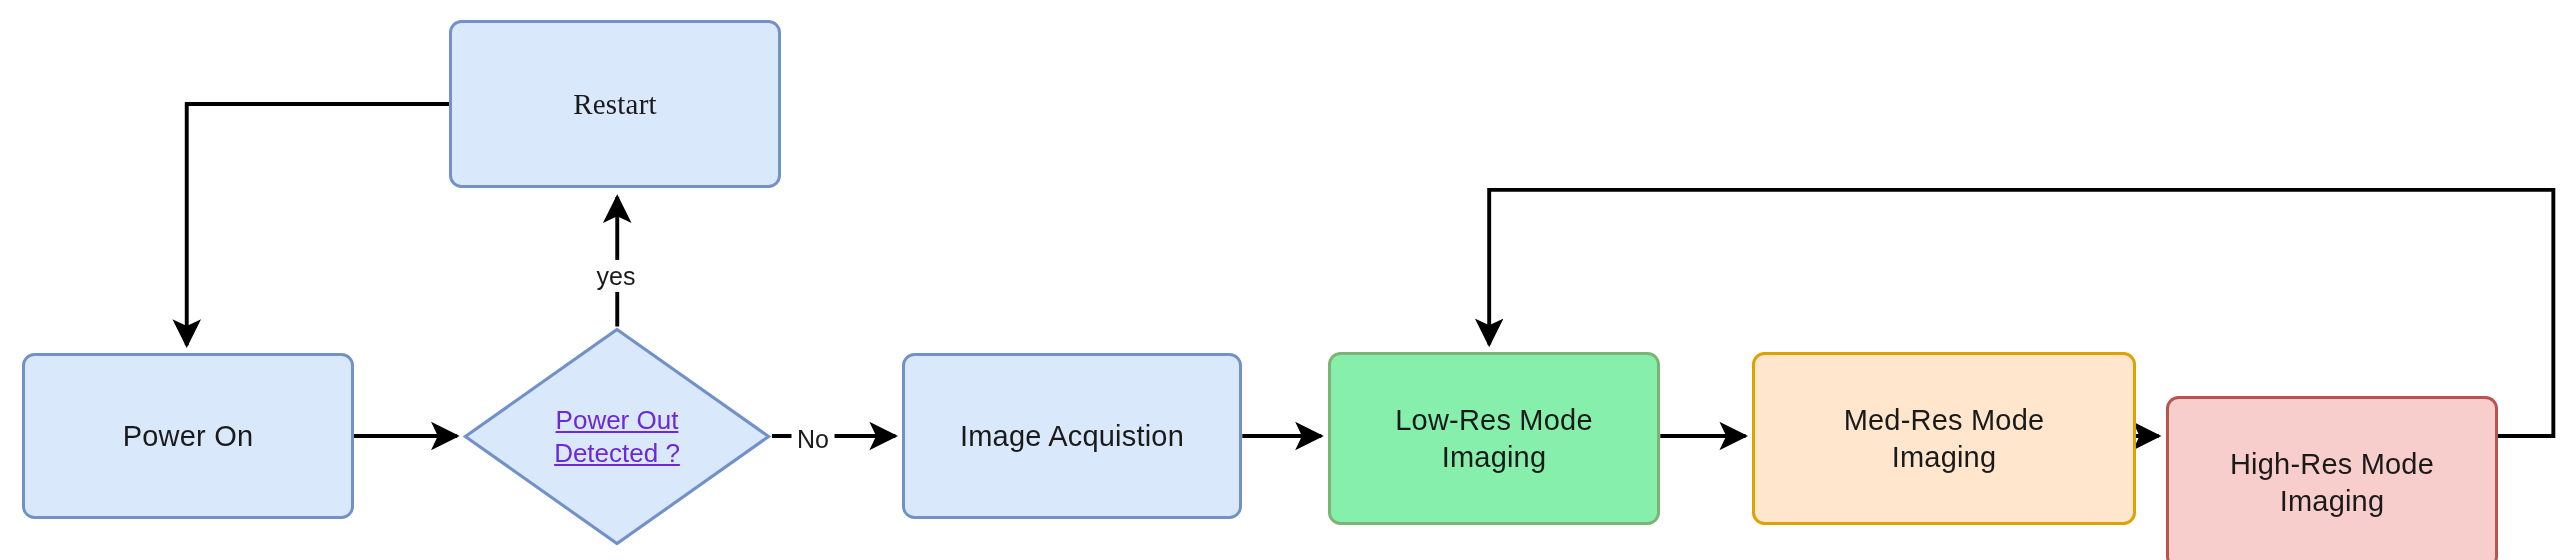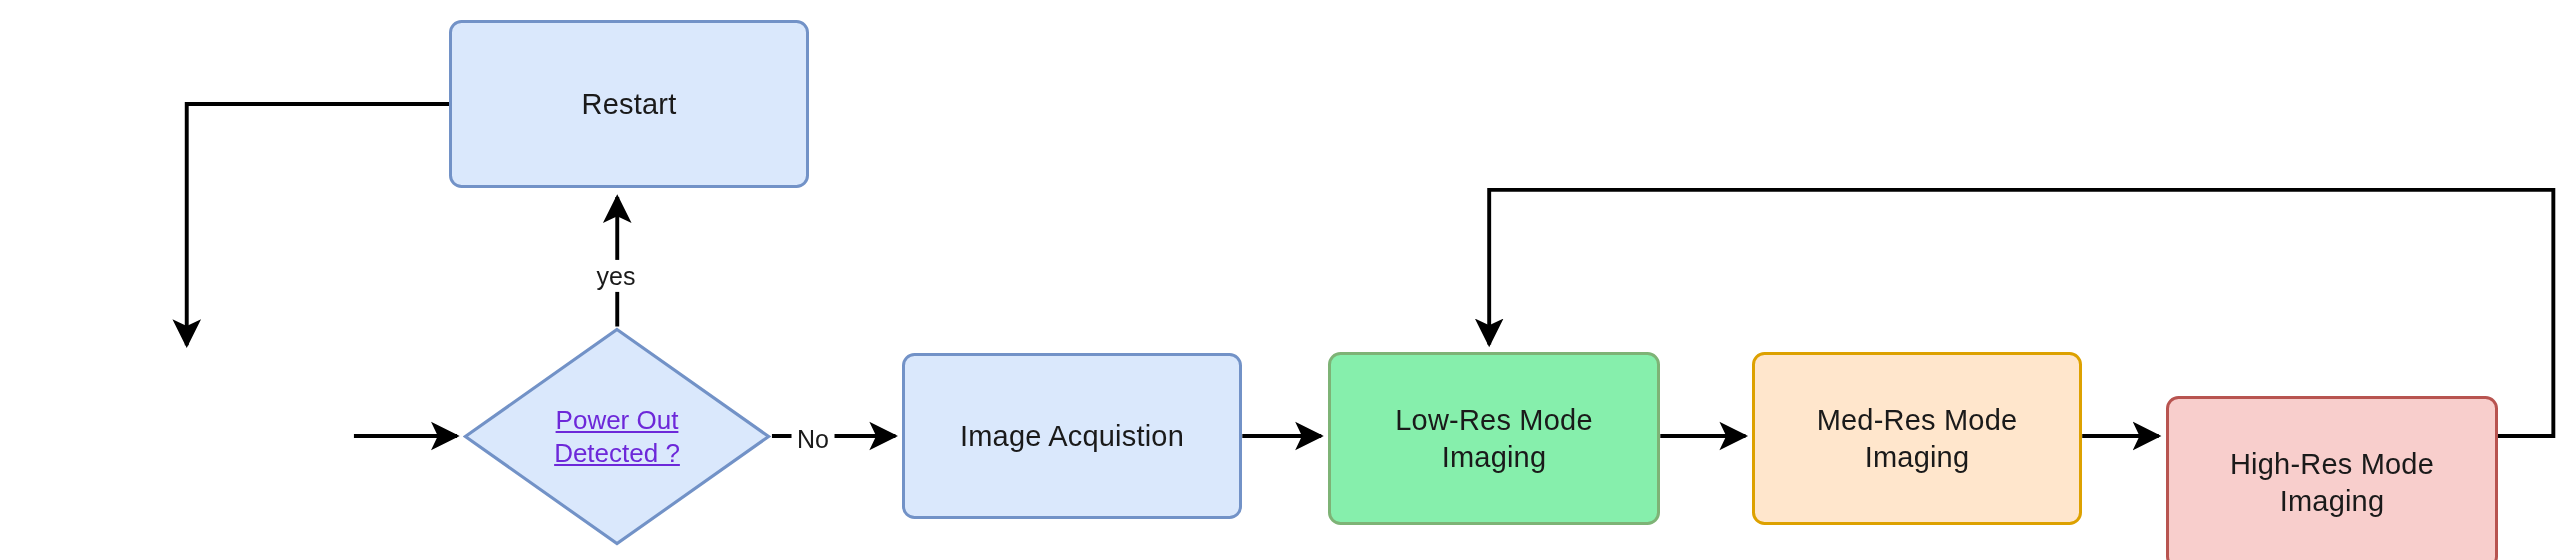--- a/index.html
+++ b/index.html
@@ -116,7 +116,7 @@
     </g>
   </svg>
 
-  <div class="node blue" style="left:449px; top:20.3px; width:360px; height:168px;">
+  <div class="node blue" style="left:449px; top:20.3px; width:332px; height:168px;font-family:Liberation Serif, serif;">
     <span class="node-label">Restart</span>
   </div>
 

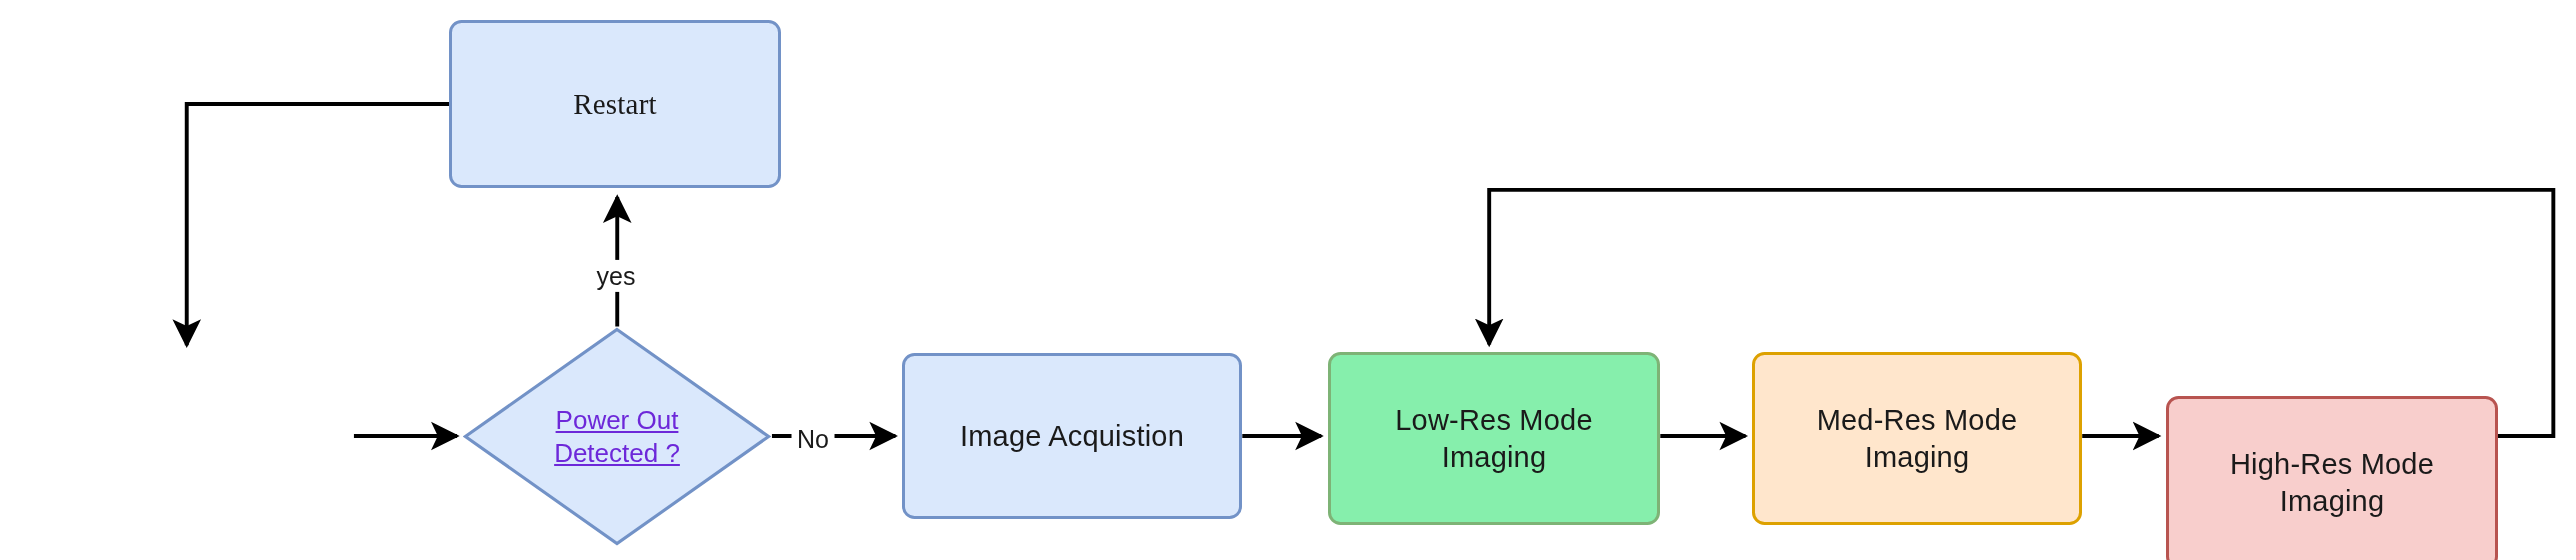--- a/index.html
+++ b/index.html
@@ -120,6 +120,9 @@
     <span class="node-label">Restart</span>
   </div>
 
+  <div class="node blue" style="left:22px; top:353px; width:332px; height:166px;">
+    <span class="node-label">Power On</span>
+  </div>
 
   <div class="diamond-wrap" style="left:463px; top:327px; width:308px; height:219px;">
     <svg width="308" height="219" viewBox="0 0 394 280" xmlns="http://www.w3.org/2000/svg">

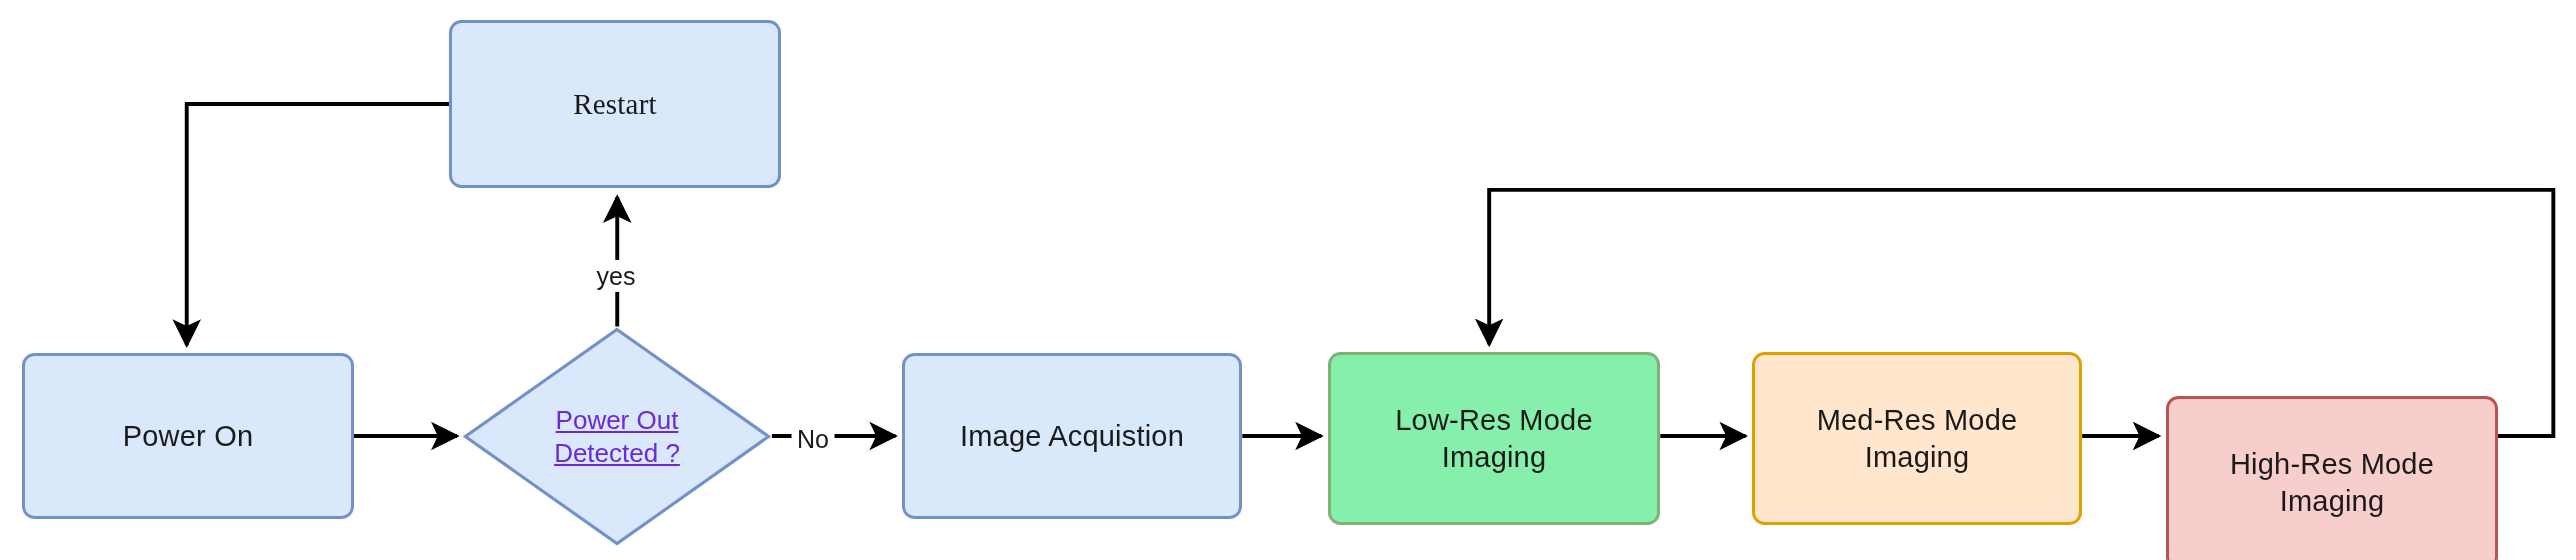--- a/index.html
+++ b/index.html
@@ -141,7 +141,7 @@
 Imaging</span>
   </div>
 
-  <div class="node orange" style="left:1752px; top:352px; width:330px; height:173px;">
+  <div class="node orange" style="left:1752px; top:352px; width:384px; height:173px;">
     <span class="node-label">Med-Res Mode
 Imaging</span>
   </div>

